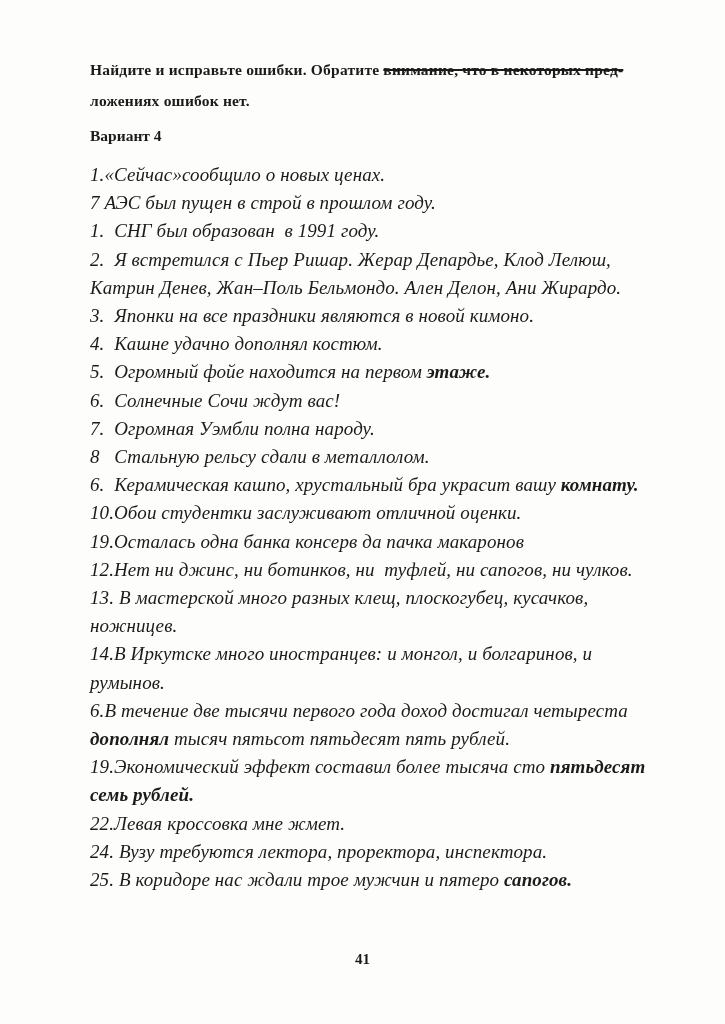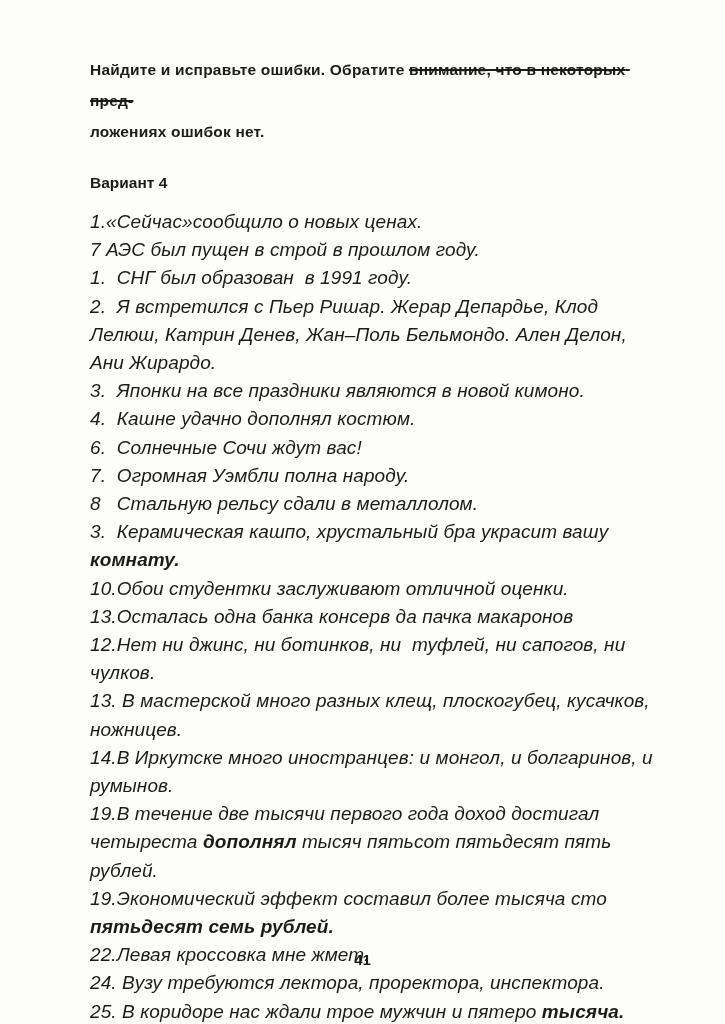--- a/index.html
+++ b/index.html
@@ -11,7 +11,7 @@
     width: 725px;
     height: 1024px;
     background: #fdfdfb;
-    font-family: Liberation Sans, sans-serif;
+    font-family: Liberation Serif, serif;
     color: #1b1b1b;
     overflow: hidden;
   }

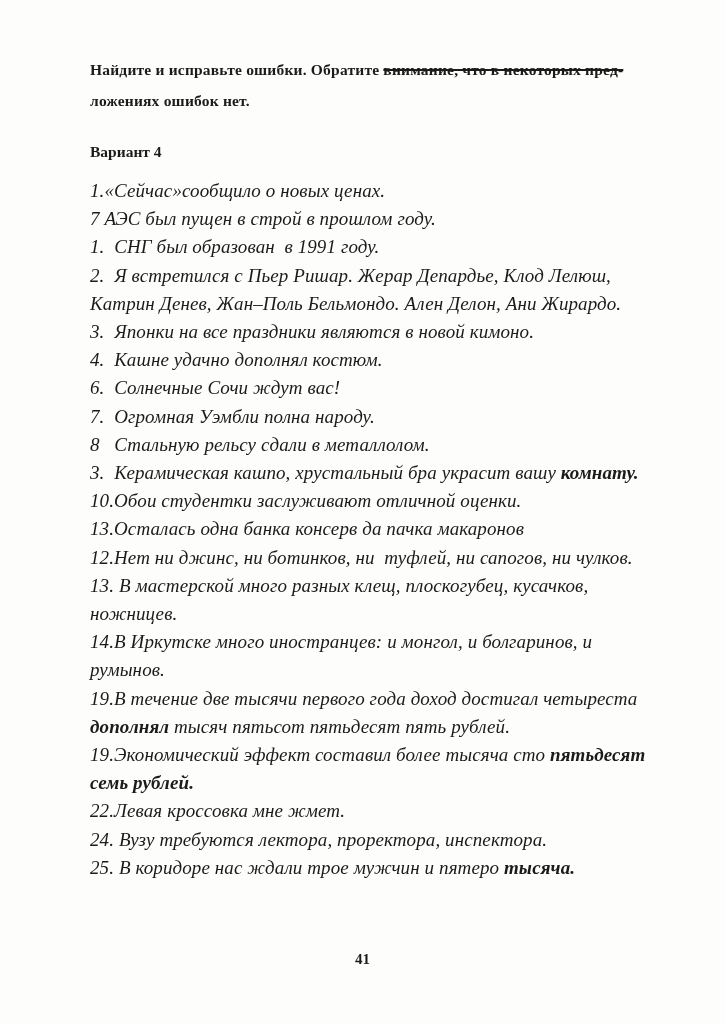--- a/index.html
+++ b/index.html
@@ -35,7 +35,7 @@
     font-weight: 700;
     font-size: 15.5px;
     line-height: 31px;
-    margin-top: 20px;
+    margin-top: 4px;
     margin-bottom: 10px;
   }
 

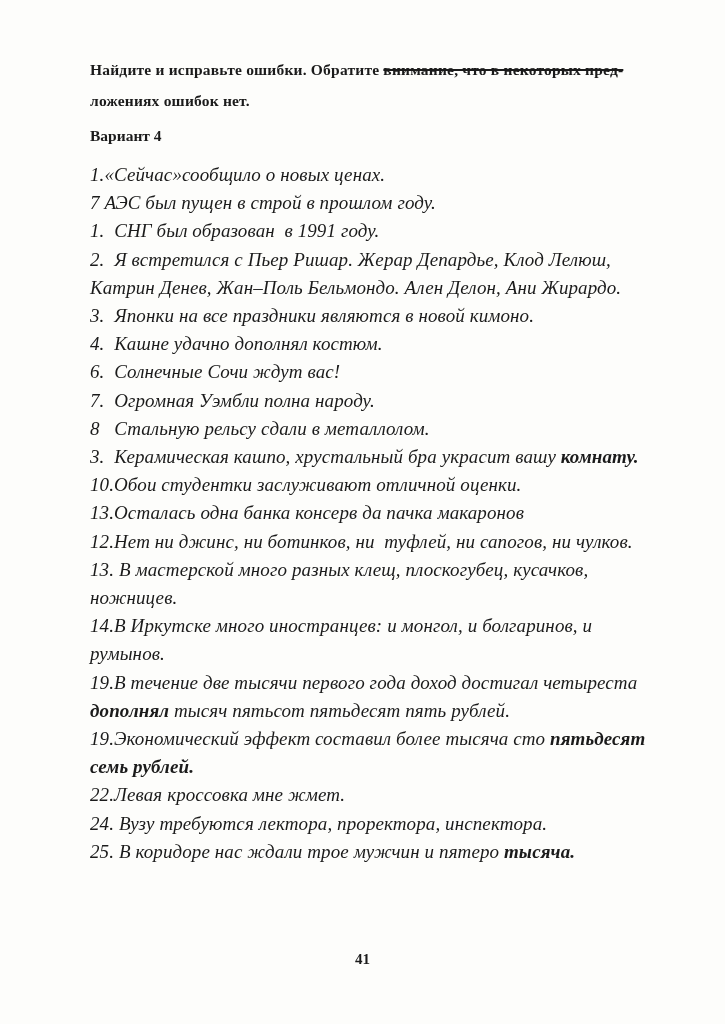--- a/index.html
+++ b/index.html
@@ -81,6 +81,7 @@
         <p class="line"><span>2.  Я встретился с Пьер Ришар. Жерар Депардье, Клод Лелюш, Катрин Денев, Жан–Поль Бельмондо. Ален Делон, Ани Жирардо.</span></p>
         <p class="line"><span>3.  Японки на все праздники являются в новой кимоно.</span></p>
         <p class="line"><span>4.  Кашне удачно дополнял костюм.</span></p>
+        <p class="line"><span>5.  Огромный фойе находится на первом </span><span class="b">этаже.</span></p>
         <p class="line"><span>6.  Солнечные Сочи ждут вас!</span></p>
         <p class="line"><span>7.  Огромная Уэмбли полна народу.</span></p>
         <p class="line"><span>8   Стальную рельсу сдали в металлолом.</span></p>

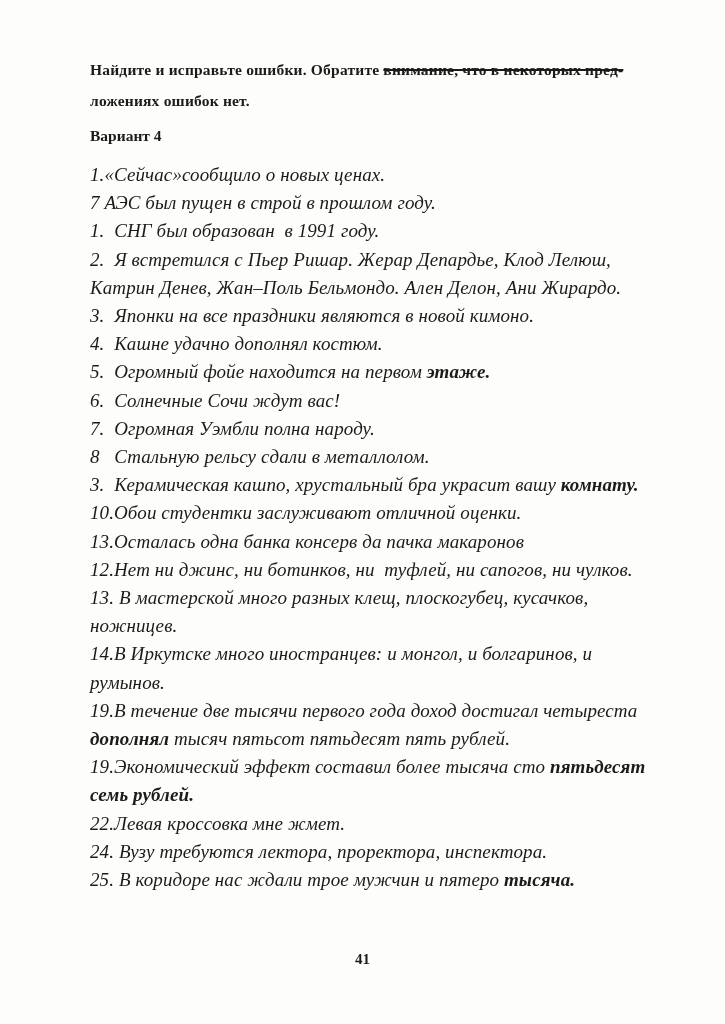--- a/index.html
+++ b/index.html
@@ -85,7 +85,7 @@
         <p class="line"><span>6.  Солнечные Сочи ждут вас!</span></p>
         <p class="line"><span>7.  Огромная Уэмбли полна народу.</span></p>
         <p class="line"><span>8   Стальную рельсу сдали в металлолом.</span></p>
-        <p class="line"><span>3.  Керамическая кашпо, хрустальный бра украсит вашу </span><span class="b">комнату.</span></p>
+        <p class="line"><span>6.  Керамическая кашпо, хрустальный бра украсит вашу </span><span class="b">комнату.</span></p>
         <p class="line"><span>10.Обои студентки заслуживают отличной оценки.</span></p>
         <p class="line"><span>13.Осталась одна банка консерв да пачка макаронов</span></p>
         <p class="line"><span>12.Нет ни джинс, ни ботинков, ни  туфлей, ни сапогов, ни чулков.</span></p>

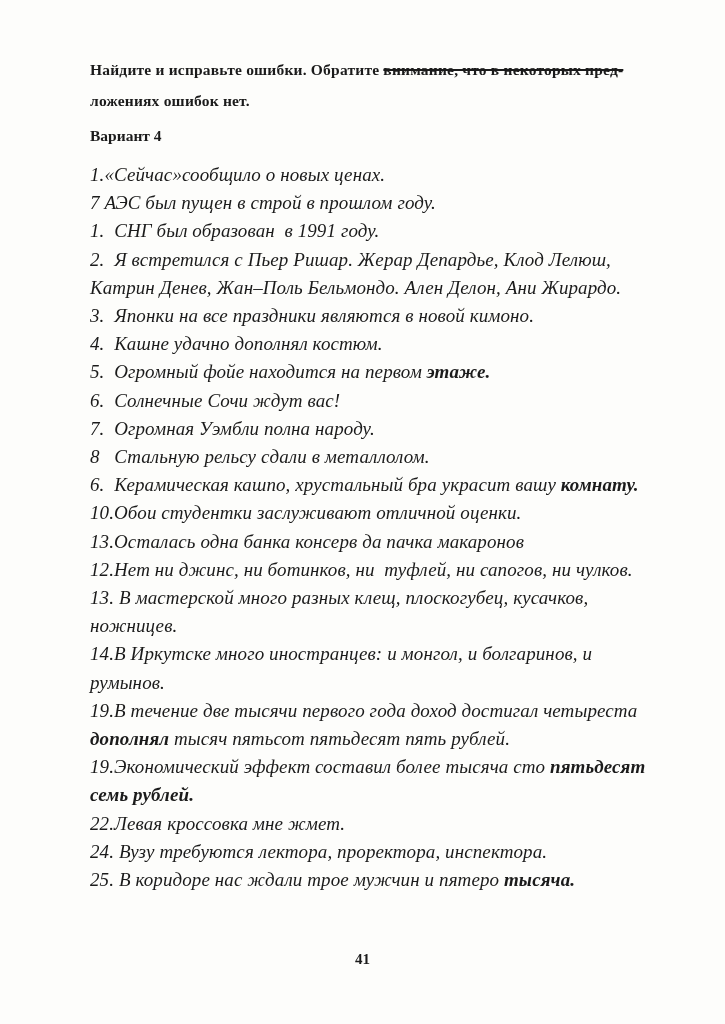--- a/index.html
+++ b/index.html
@@ -87,7 +87,7 @@
         <p class="line"><span>8   Стальную рельсу сдали в металлолом.</span></p>
         <p class="line"><span>6.  Керамическая кашпо, хрустальный бра украсит вашу </span><span class="b">комнату.</span></p>
         <p class="line"><span>10.Обои студентки заслуживают отличной оценки.</span></p>
-        <p class="line"><span>13.Осталась одна банка консерв да пачка макаронов</span></p>
+        <p class="line"><span>19.Осталась одна банка консерв да пачка макаронов</span></p>
         <p class="line"><span>12.Нет ни джинс, ни ботинков, ни  туфлей, ни сапогов, ни чулков.</span></p>
         <p class="line"><span>13. В мастерской много разных клещ, плоскогубец, кусачков, ножницев.</span></p>
         <p class="line"><span>14.В Иркутске много иностранцев: и монгол, и болгаринов, и румынов.</span></p>

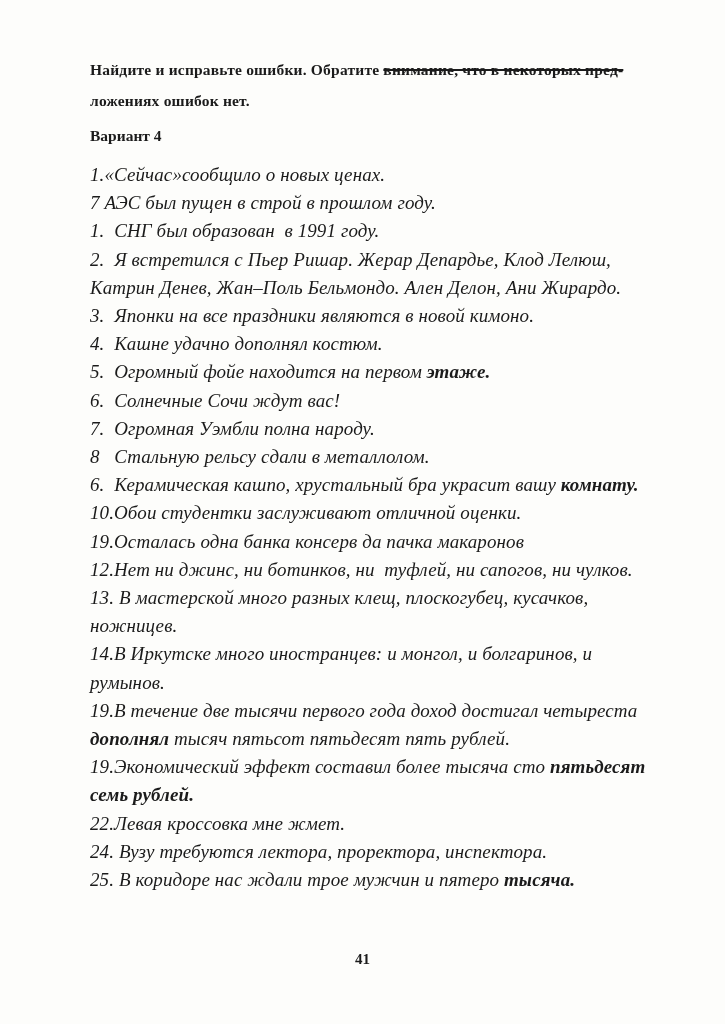--- a/index.html
+++ b/index.html
@@ -91,7 +91,7 @@
         <p class="line"><span>12.Нет ни джинс, ни ботинков, ни  туфлей, ни сапогов, ни чулков.</span></p>
         <p class="line"><span>13. В мастерской много разных клещ, плоскогубец, кусачков, ножницев.</span></p>
         <p class="line"><span>14.В Иркутске много иностранцев: и монгол, и болгаринов, и румынов.</span></p>
-        <p class="line"><span>19.В течение две тысячи первого года доход достигал четыреста </span><span class="b">дополнял</span><span> тысяч пятьсот пятьдесят пять рублей.</span></p>
+        <p class="line"><span>6.В течение две тысячи первого года доход достигал четыреста </span><span class="b">дополнял</span><span> тысяч пятьсот пятьдесят пять рублей.</span></p>
         <p class="line"><span>19.Экономический эффект составил более тысяча сто </span><span class="b">пятьдесят семь рублей.</span></p>
         <p class="line"><span>22.Левая кроссовка мне жмет.</span></p>
         <p class="line"><span>24. Вузу требуются лектора, проректора, инспектора.</span></p>

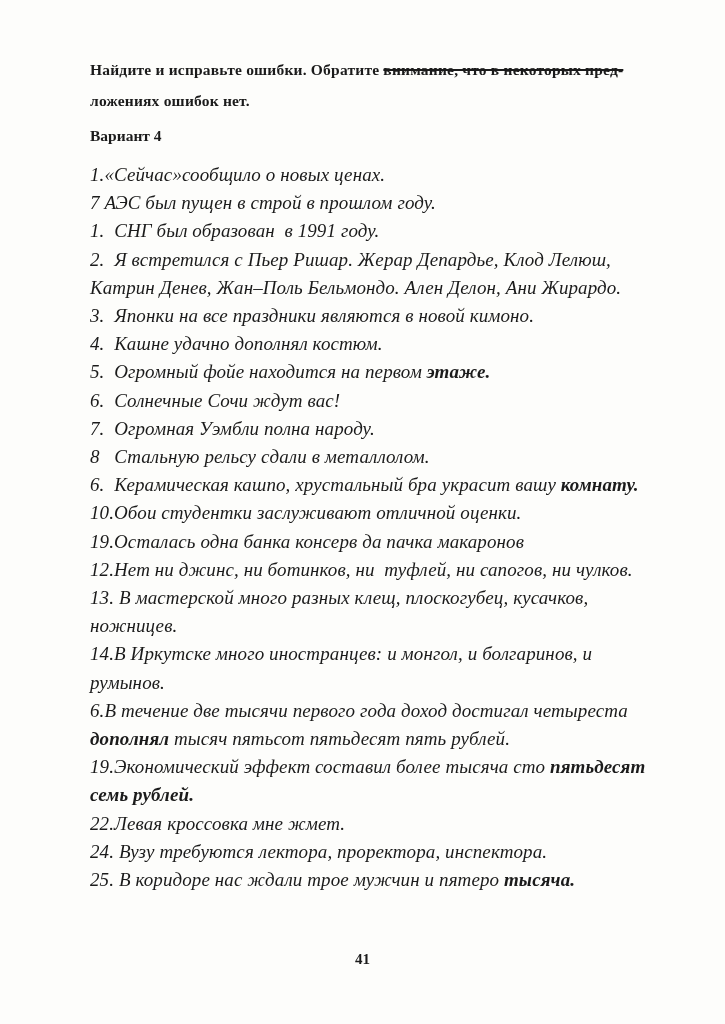--- a/index.html
+++ b/index.html
@@ -95,7 +95,7 @@
         <p class="line"><span>19.Экономический эффект составил более тысяча сто </span><span class="b">пятьдесят семь рублей.</span></p>
         <p class="line"><span>22.Левая кроссовка мне жмет.</span></p>
         <p class="line"><span>24. Вузу требуются лектора, проректора, инспектора.</span></p>
-        <p class="line"><span>25. В коридоре нас ждали трое мужчин и пятеро </span><span class="b">тысяча.</span></p>
+        <p class="line"><span>25. В коридоре нас ждали трое мужчин и пятеро </span><span class="b">сапогов.</span></p>
       </div>
 
   </div>

